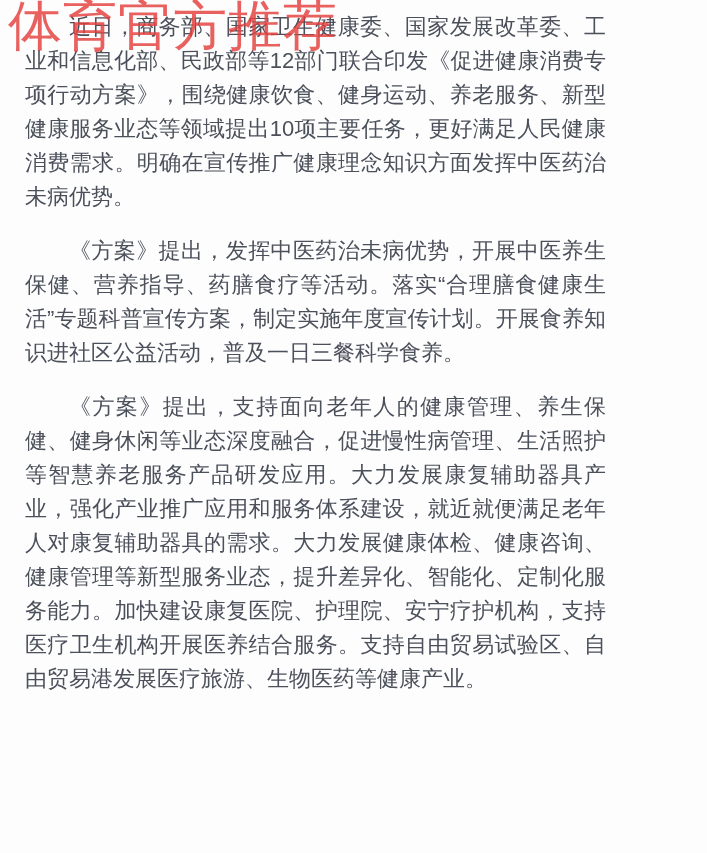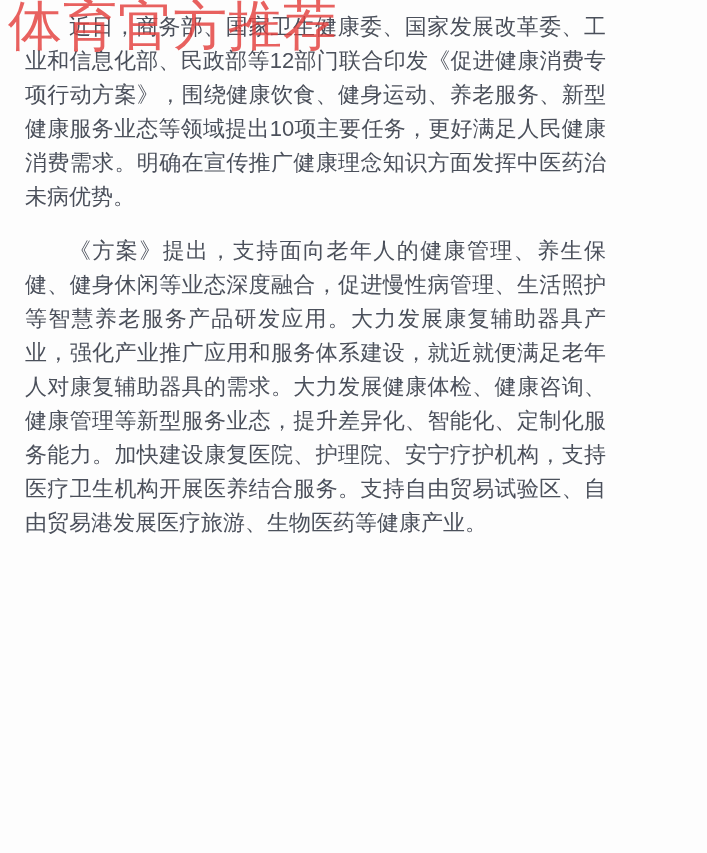--- a/index.html
+++ b/index.html
@@ -49,6 +49,7 @@
 
   <div class="article">
     <p>近日，商务部、国家卫生健康委、国家发展改革委、工业和信息化部、民政部等12部门联合印发《促进健康消费专项行动方案》，围绕健康饮食、健身运动、养老服务、新型健康服务业态等领域提出10项主要任务，更好满足人民健康消费需求。明确在宣传推广健康理念知识方面发挥中医药治未病优势。</p>
+    <p>《方案》提出，发挥中医药治未病优势，开展中医养生保健、营养指导、药膳食疗等活动。落实“合理膳食健康生活”专题科普宣传方案，制定实施年度宣传计划。开展食养知识进社区公益活动，普及一日三餐科学食养。</p>
     <p>《方案》提出，支持面向老年人的健康管理、养生保健、健身休闲等业态深度融合，促进慢性病管理、生活照护等智慧养老服务产品研发应用。大力发展康复辅助器具产业，强化产业推广应用和服务体系建设，就近就便满足老年人对康复辅助器具的需求。大力发展健康体检、健康咨询、健康管理等新型服务业态，提升差异化、智能化、定制化服务能力。加快建设康复医院、护理院、安宁疗护机构，支持医疗卫生机构开展医养结合服务。支持自由贸易试验区、自由贸易港发展医疗旅游、生物医药等健康产业。</p>
 
   </div>

